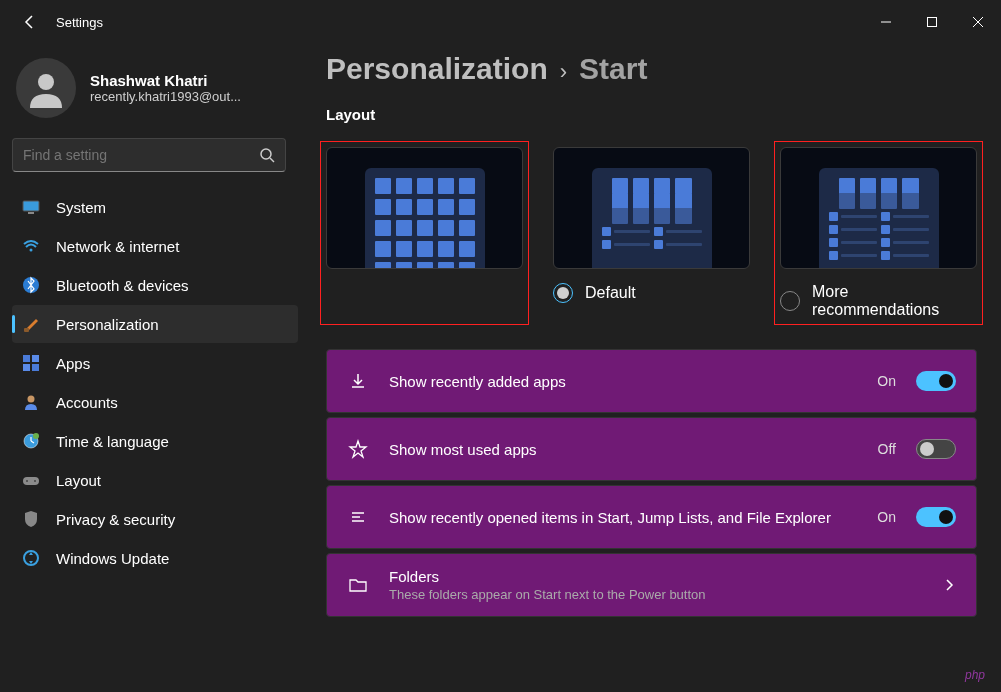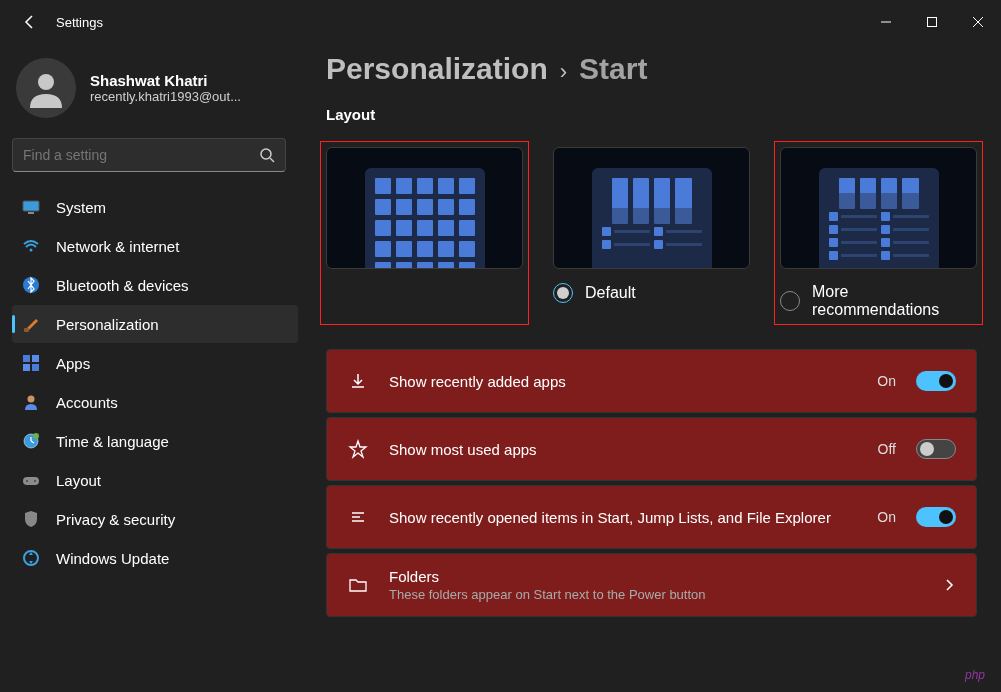--- a/index.html
+++ b/index.html
@@ -64,7 +64,7 @@
 .radio.checked::after { content: ""; position: absolute; left: 3px; top: 3px; right: 3px; bottom: 3px; background: #cfcfcf; border-radius: 50%; }
 .radio-label { font-size: 16px; }
 
-.setting-row { background: #7f1d1d; border: 1px solid #333; border-radius: 4px; min-height: 64px; display: flex; align-items: center; padding: 14px 20px; margin-bottom: 4px; gap: 20px; cursor: pointer; }
+.setting-row { background: #701a75; border: 1px solid #333; border-radius: 4px; min-height: 64px; display: flex; align-items: center; padding: 14px 20px; margin-bottom: 4px; gap: 20px; cursor: pointer; }
 .setting-icon { width: 22px; display: flex; align-items: center; justify-content: center; color: #fff; flex-shrink: 0; }
 .setting-text { flex: 1; }
 .setting-title { font-size: 15px; }

